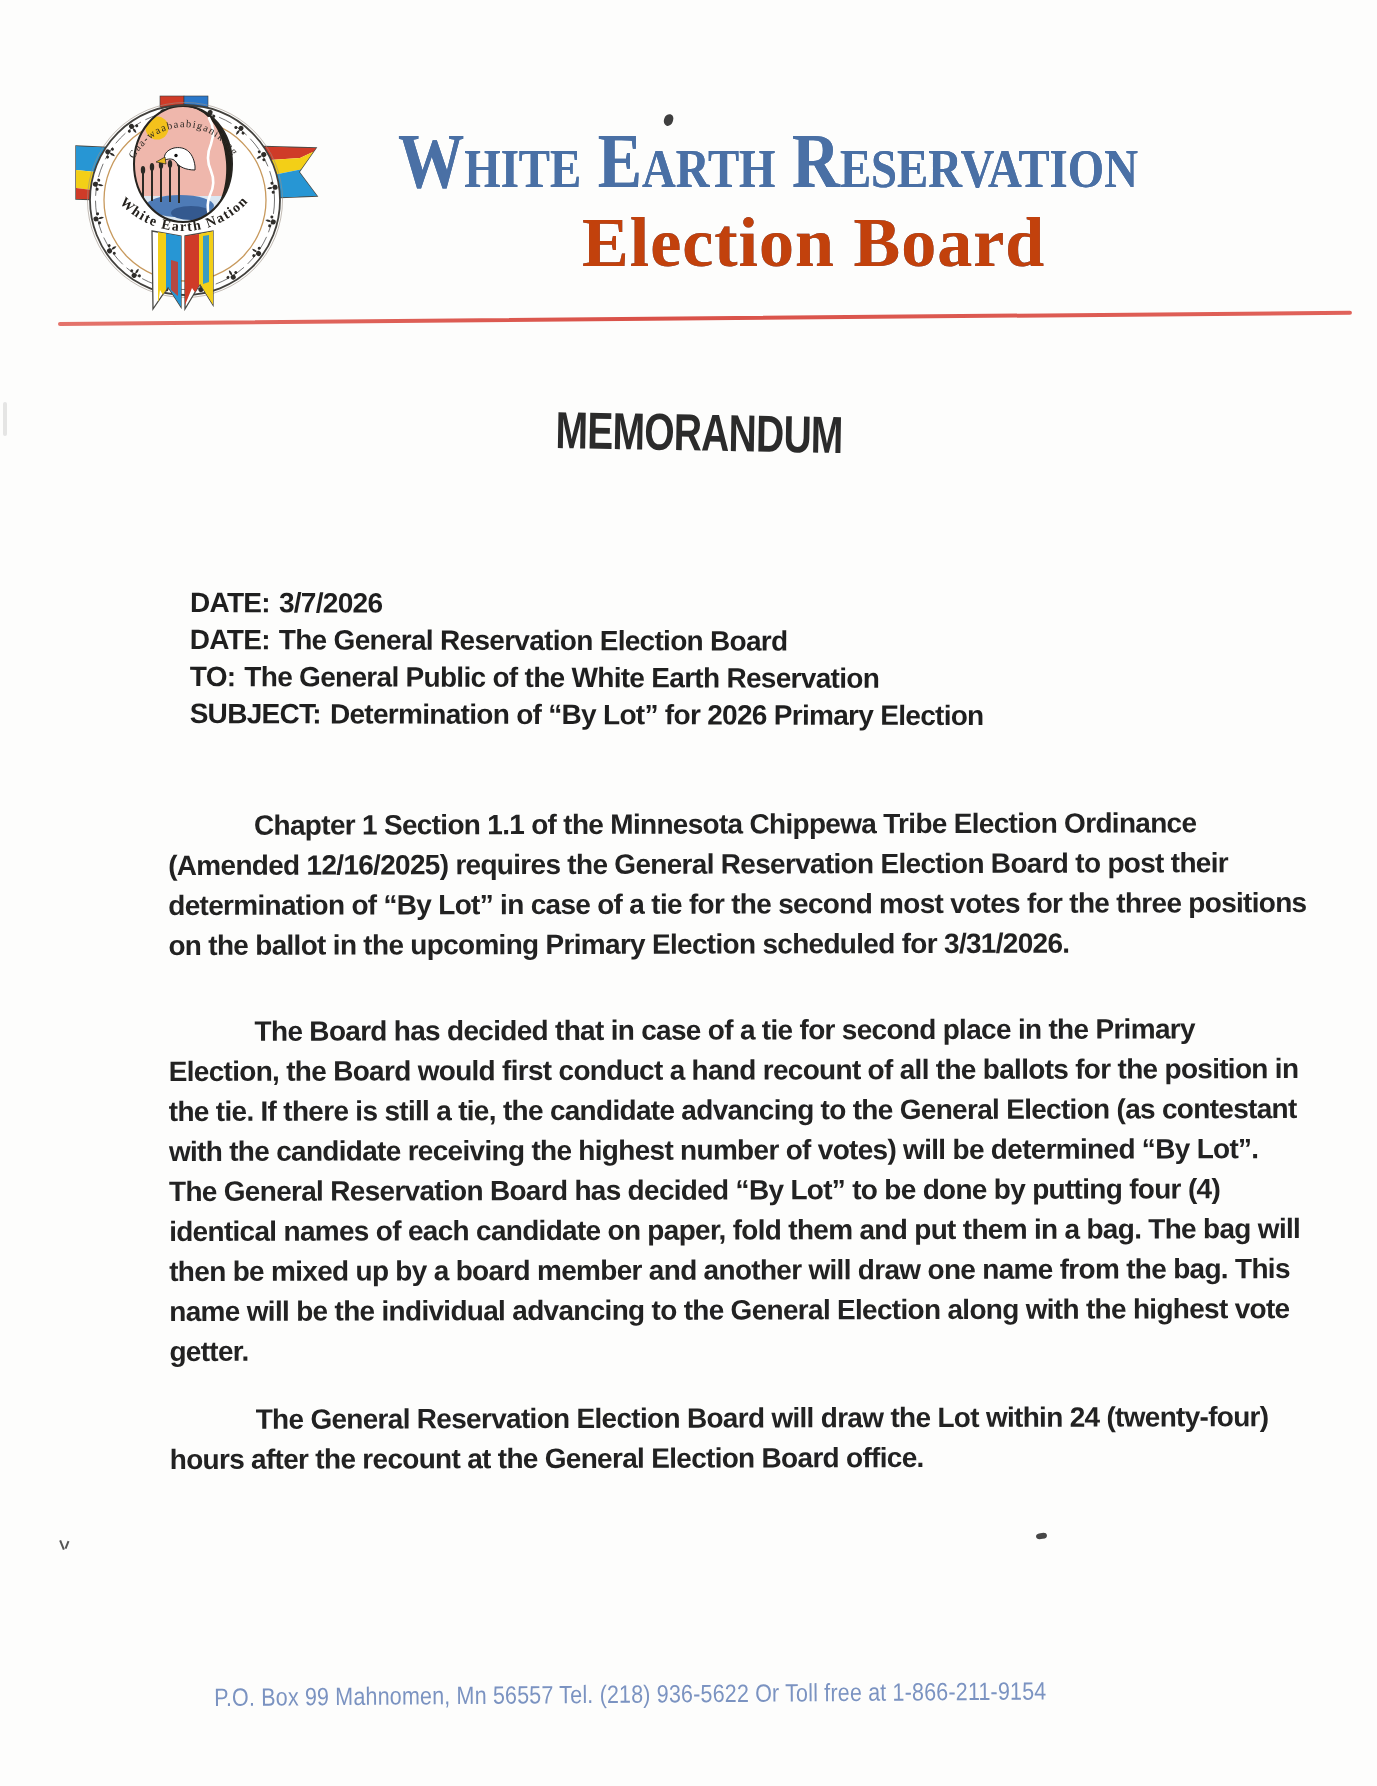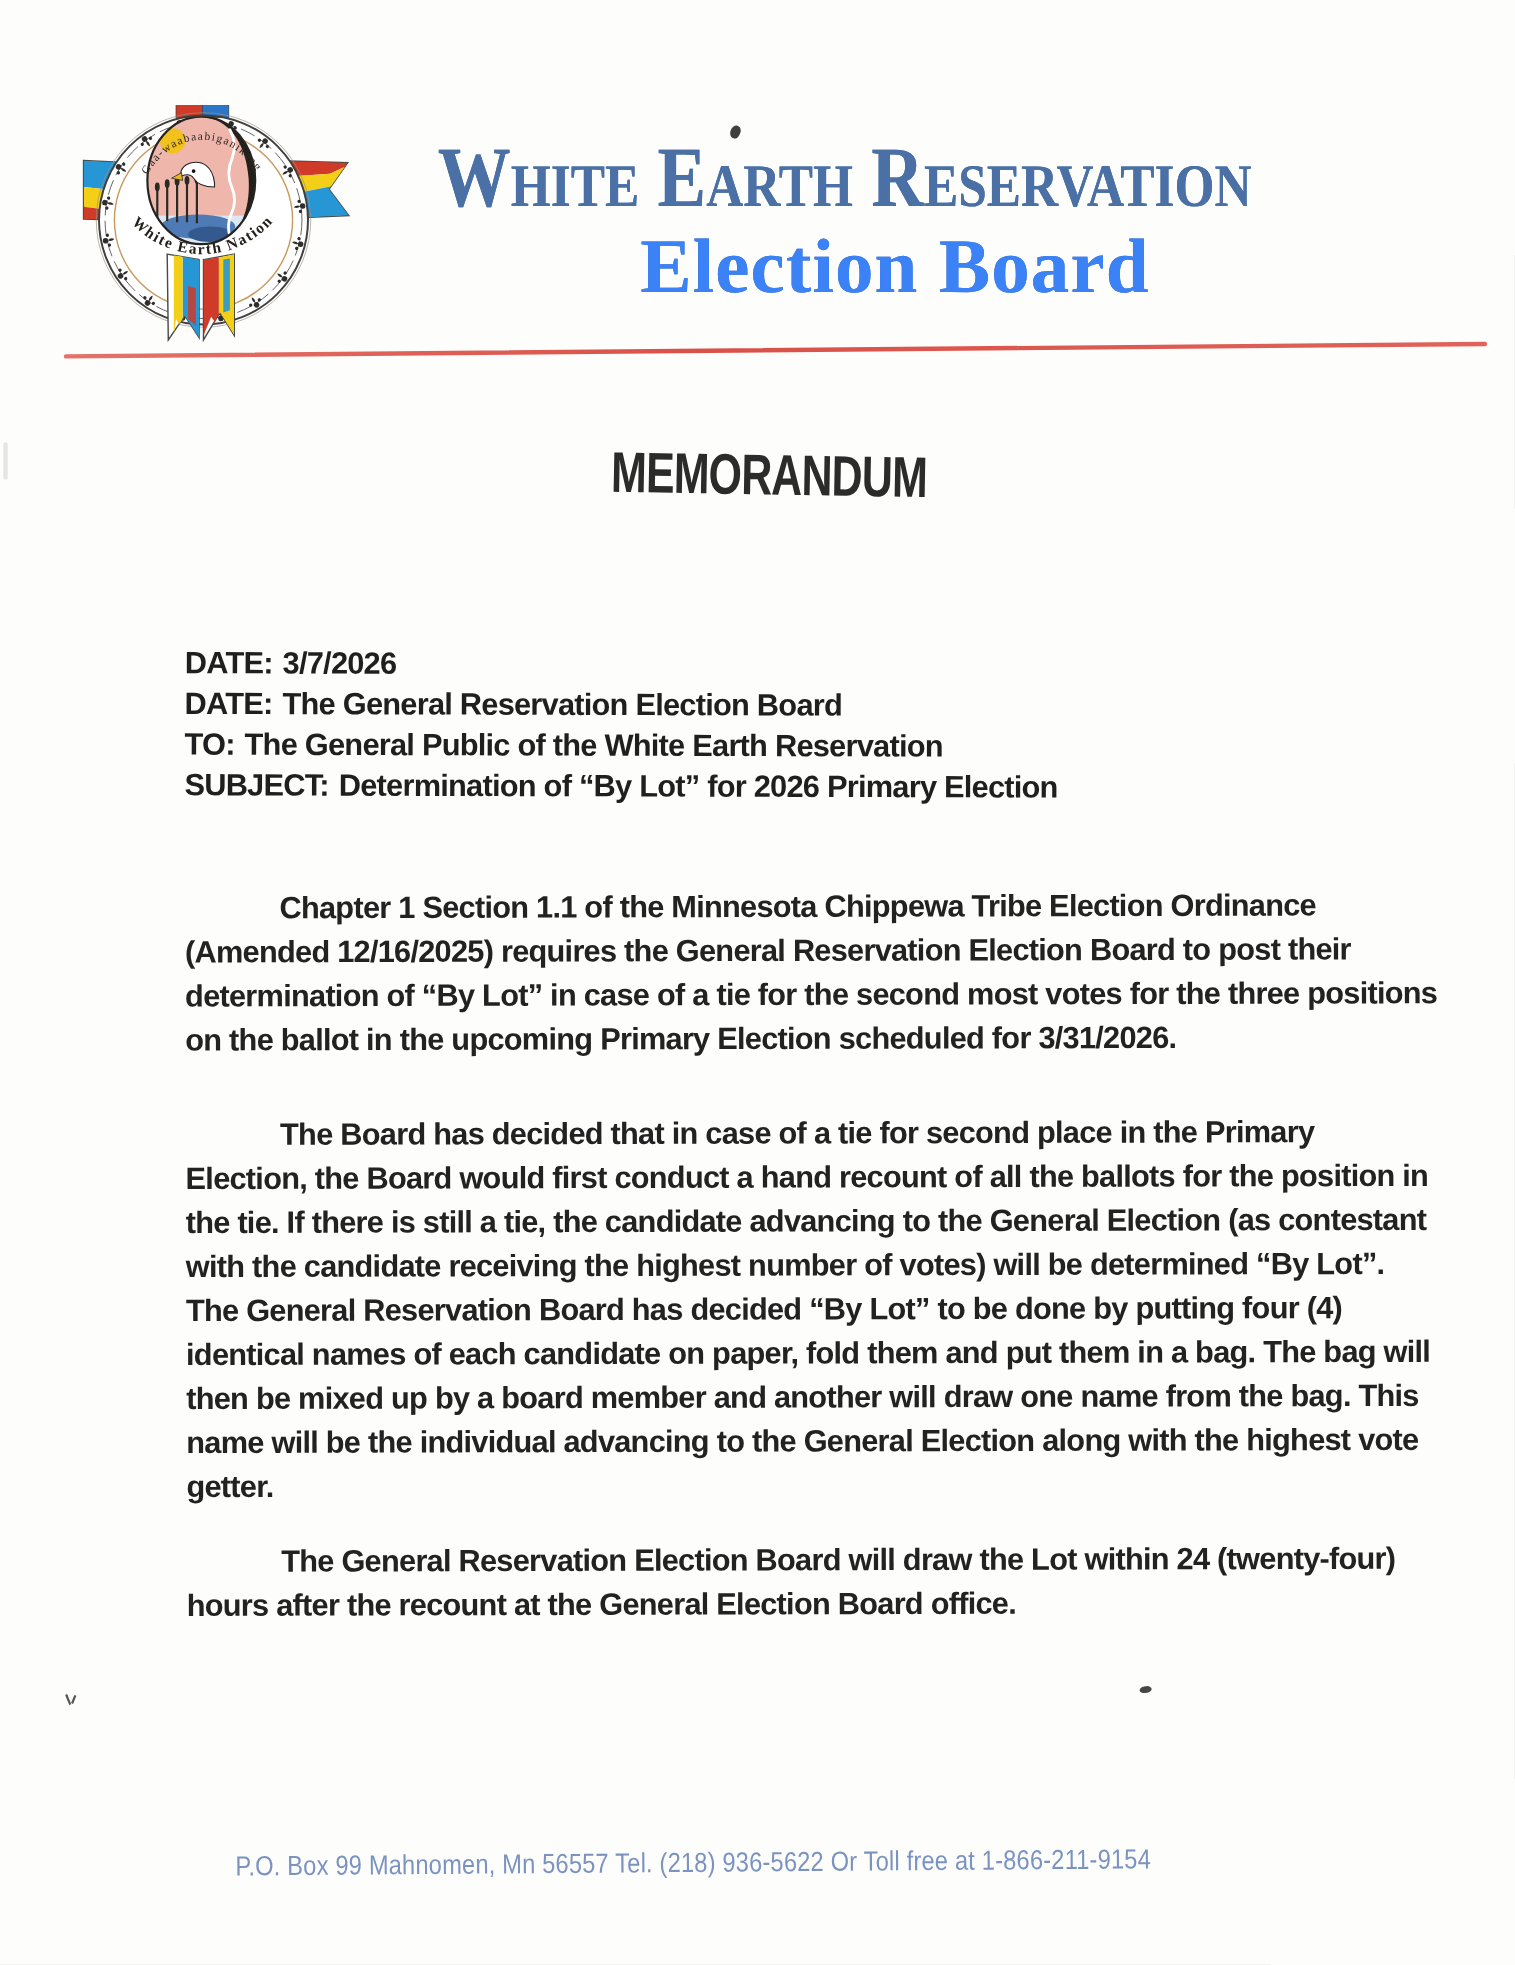--- a/index.html
+++ b/index.html
@@ -27,7 +27,7 @@
     position:absolute;left:582px;top:208px;
     font-family:"Liberation Serif",serif;
     font-weight:bold;font-size:70px;line-height:1;
-    color:#3b82f6;
+    color:#c2410c;
     letter-spacing:1px;white-space:nowrap;
     text-shadow:0 0 .6px #46699f;
   }

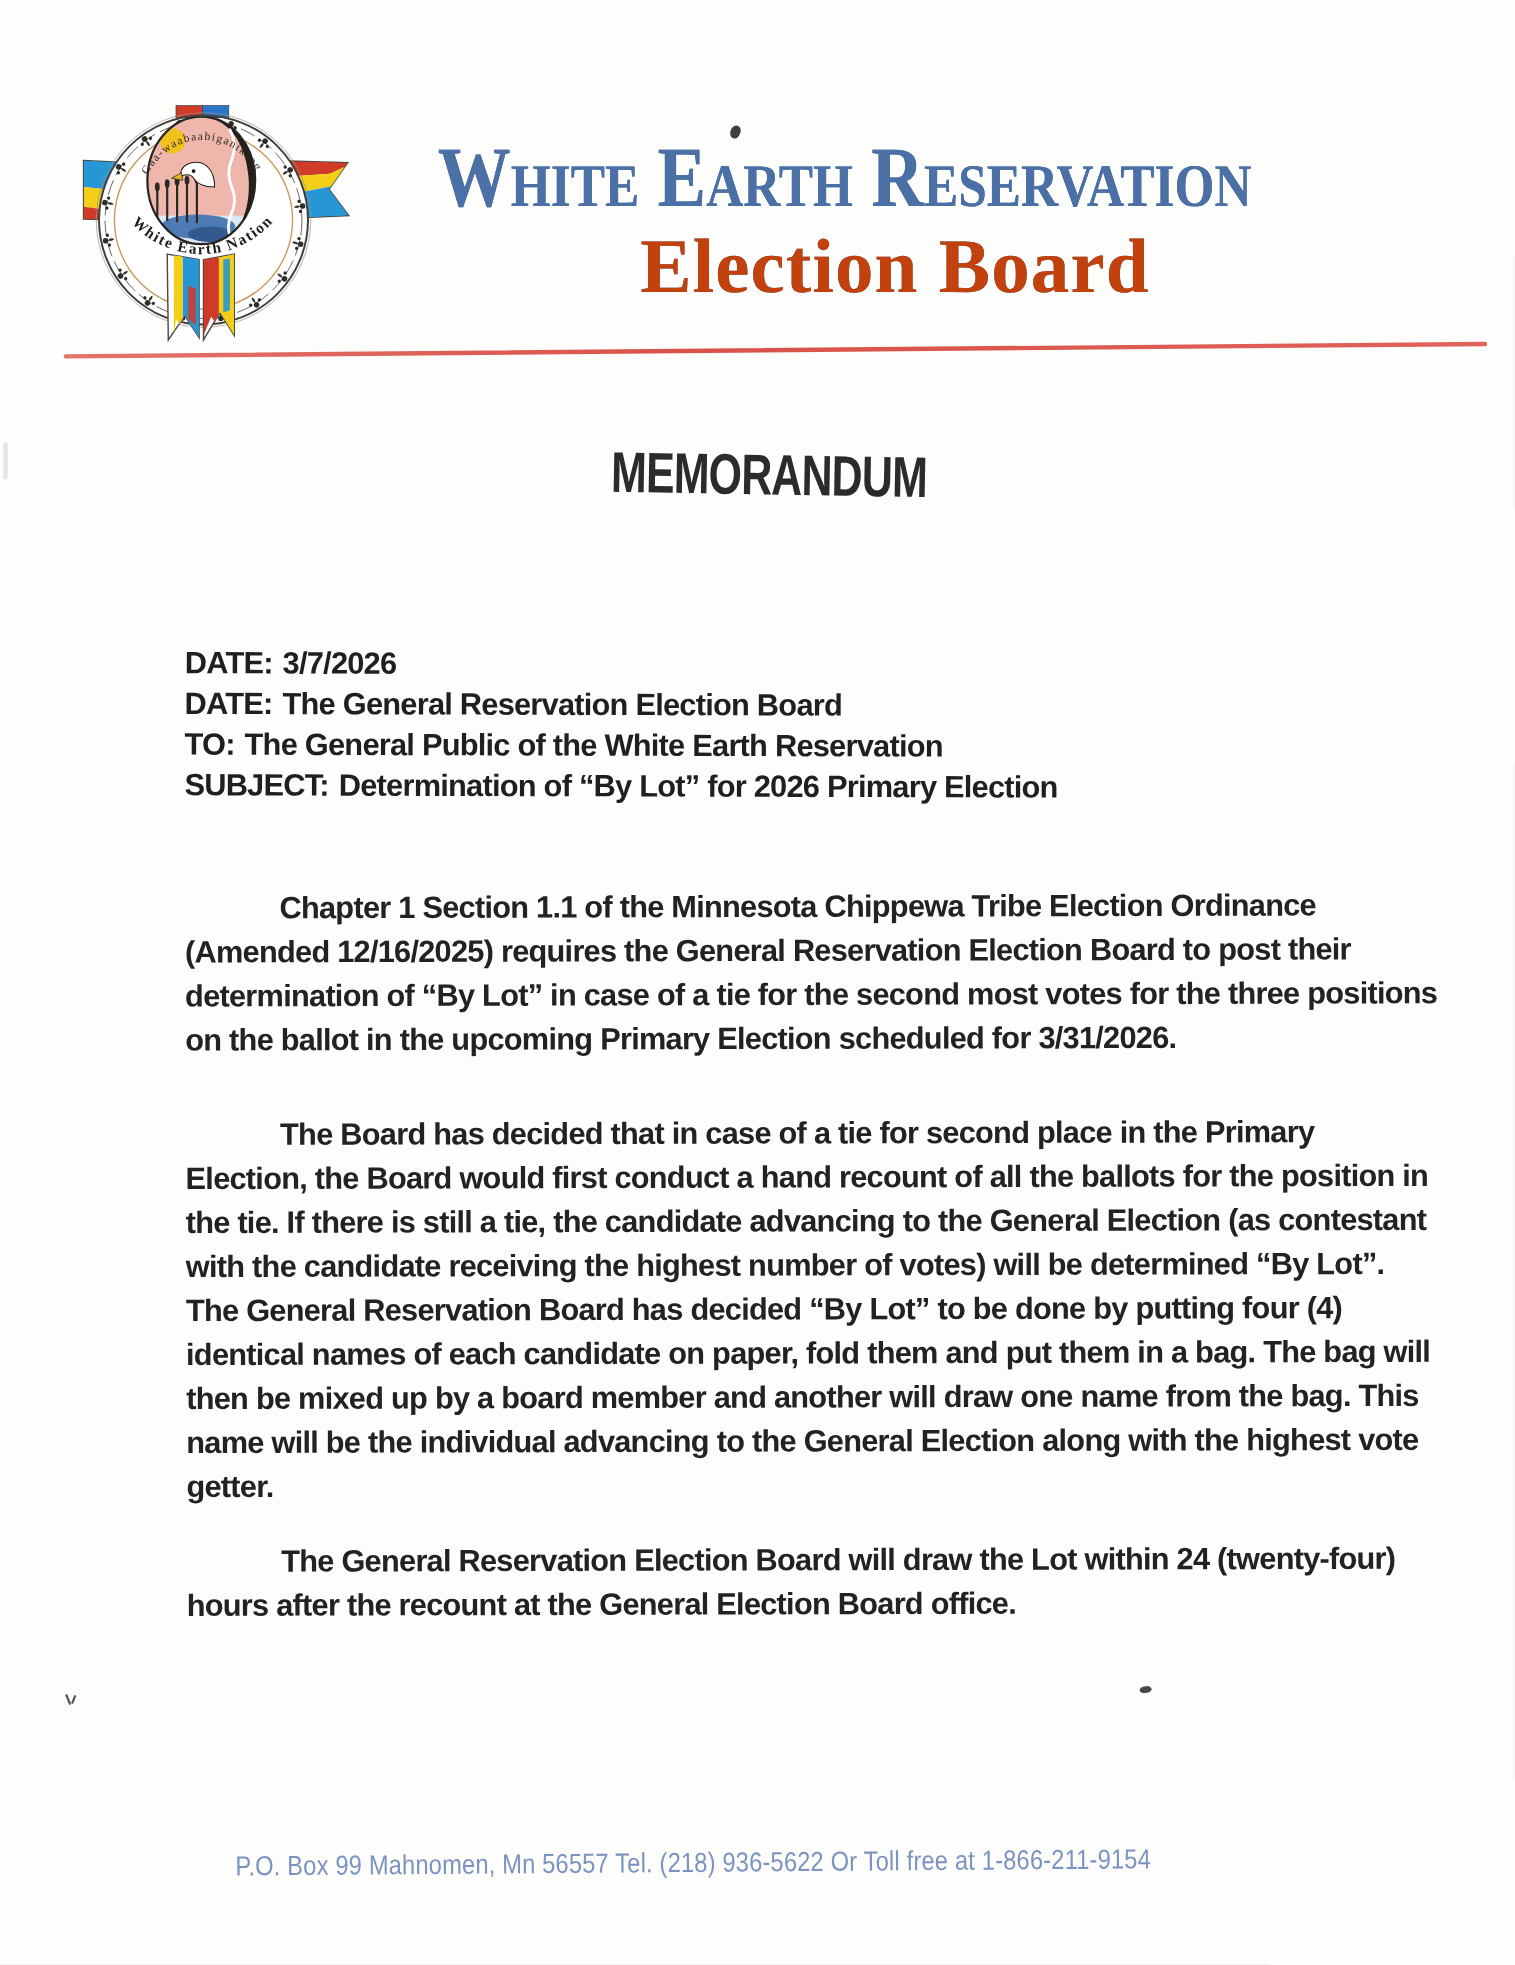--- a/index.html
+++ b/index.html
@@ -58,7 +58,7 @@
     letter-spacing:-.7px;color:#1f1f1f;
     transform:rotate(.15deg);transform-origin:left top;
   }
-  .field-label{margin-right:9px;}
+  .field-label{margin-right:9px;margin-left:22px;}
   .body-text{
     position:absolute;left:168px;top:806px;width:1140px;
     font-weight:bold;font-size:28px;line-height:40px;

